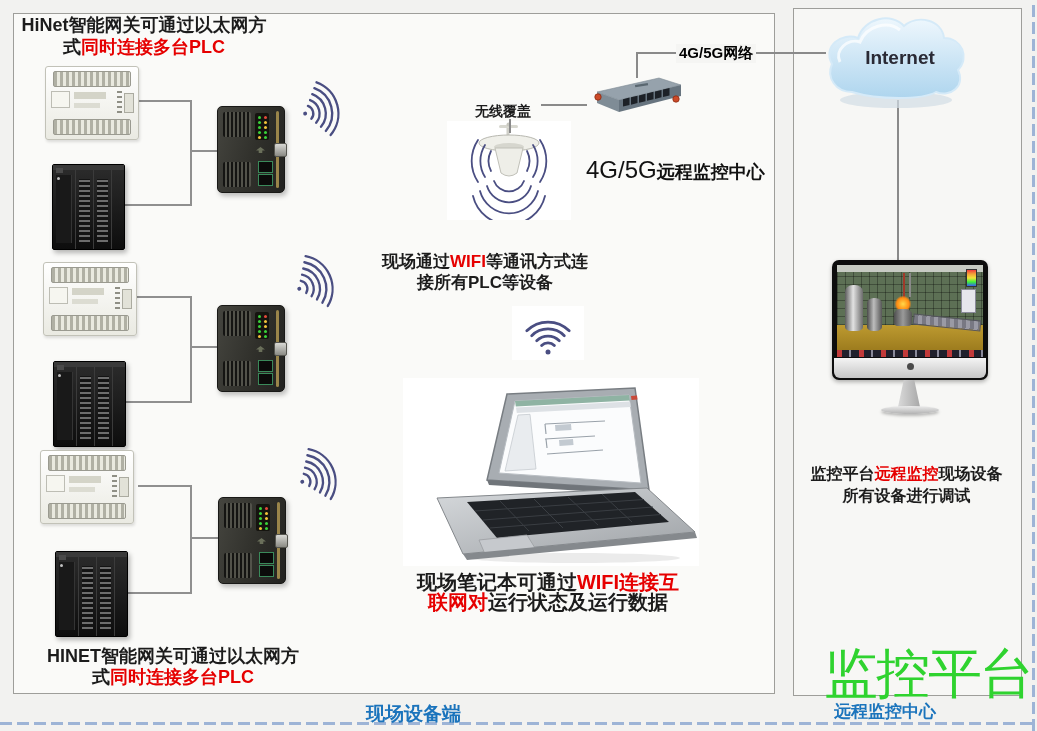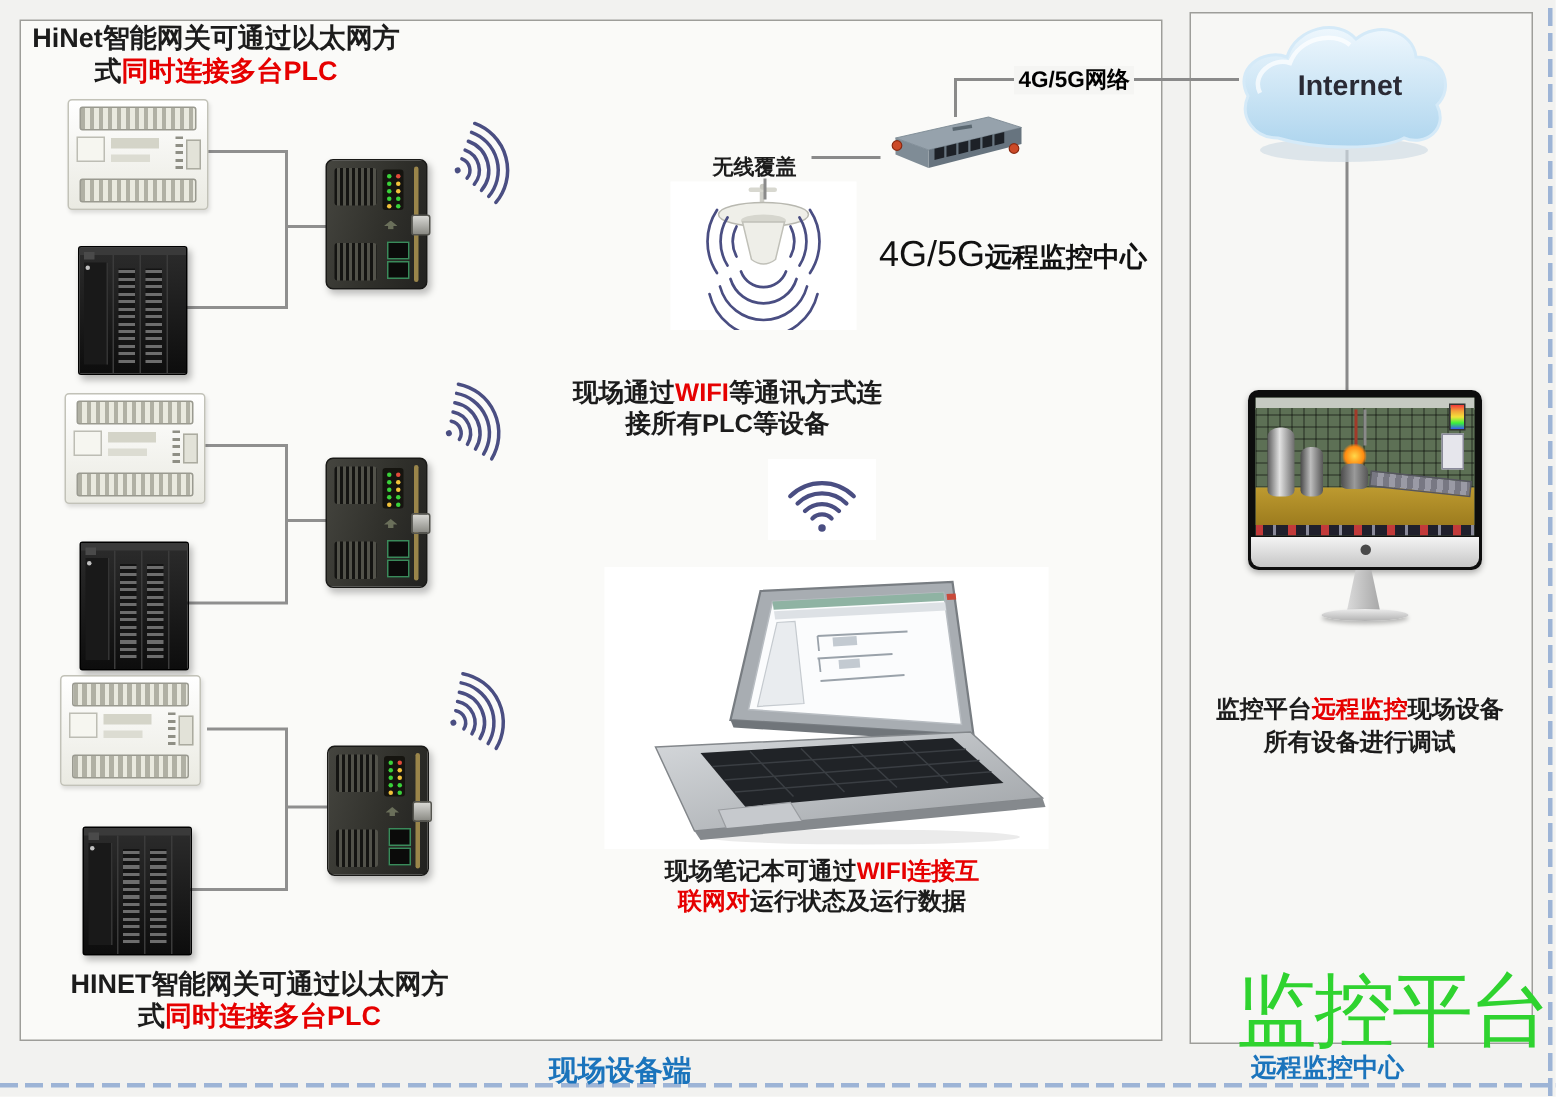--- a/index.html
+++ b/index.html
@@ -23,7 +23,7 @@
   #top-left-note{left:16px;top:14px;width:256px;font-size:18px;line-height:22px;}
   #bottom-left-note{left:38px;top:646px;width:270px;font-size:18px;line-height:21px;}
   #center-note{left:366px;top:251px;width:238px;font-size:17px;line-height:21px;}
-  #laptop-note{left:413px;top:572px;width:270px;font-size:16px;line-height:20px;}
+  #laptop-note{left:413px;top:572px;width:270px;font-size:20px;line-height:20px;}
   #monitor-note{left:797px;top:441px;width:219px;font-size:16px;line-height:22px;}
   #network-label{left:676px;top:44px;font-size:15px;font-weight:bold;color:#000000;background:#f5f5f3;padding:0 3px;z-index:6;}
   #coverage-label{left:475px;top:103px;font-size:14px;font-weight:bold;color:#1c1c1c;z-index:6;}

